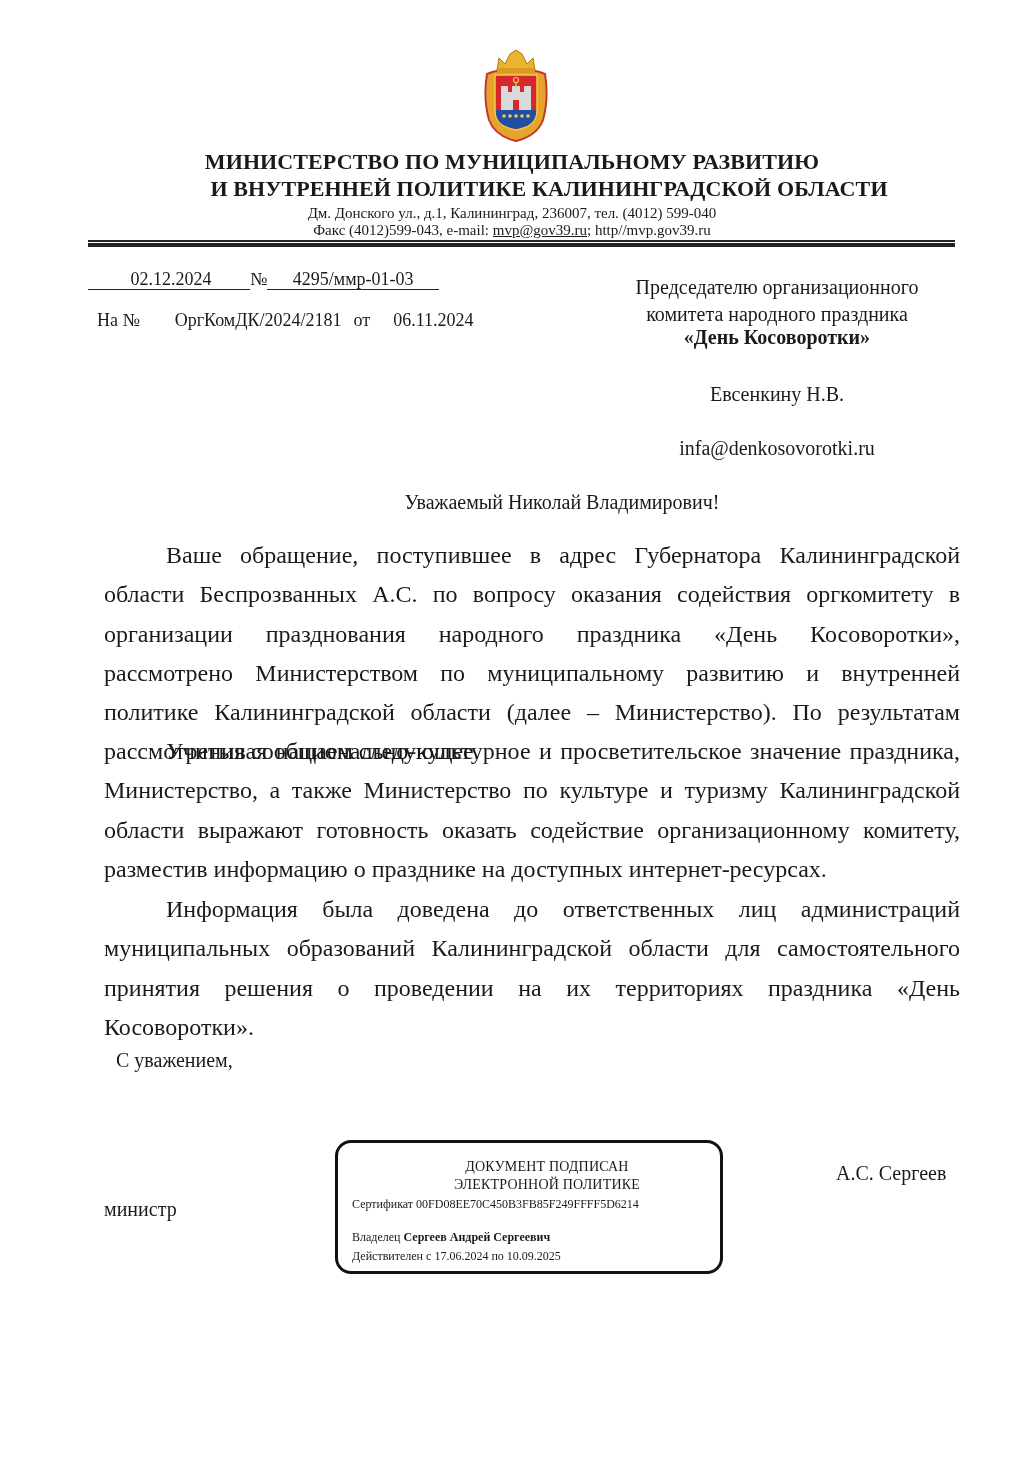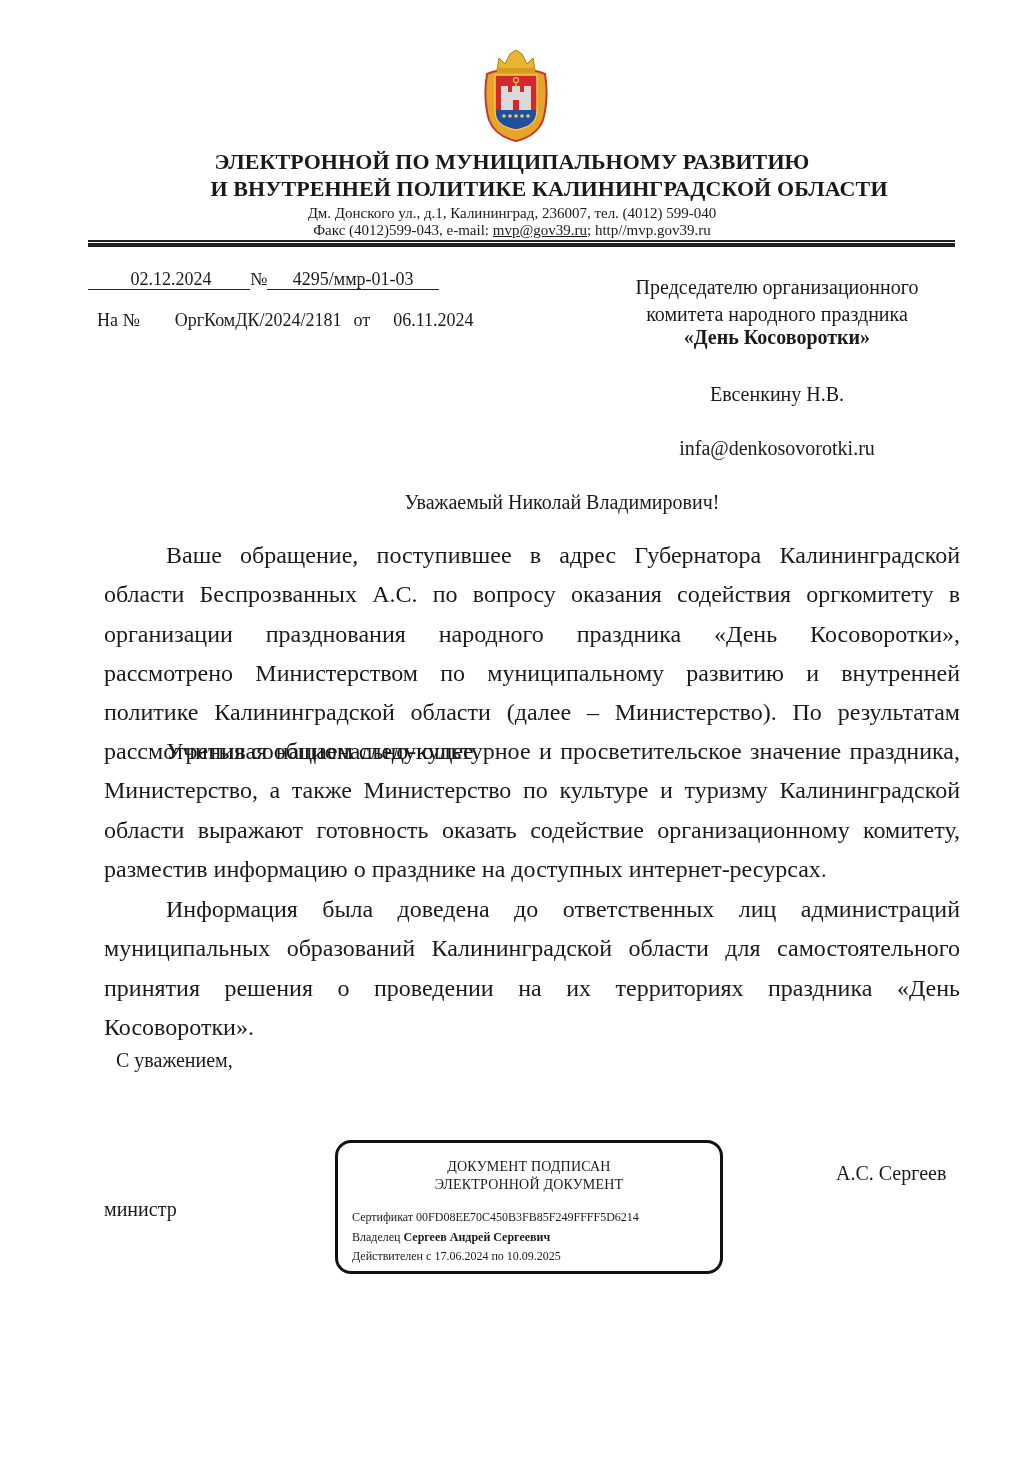--- a/index.html
+++ b/index.html
@@ -65,7 +65,7 @@
   <circle cx="47" cy="68" r="1.8" fill="#f2c94c"></circle>
 </svg>
 
-<div class="abs hdr-title" style="top:150px;">ЭЛЕКТРОННОЙ ПО МУНИЦИПАЛЬНОМУ РАЗВИТИЮ</div>
+<div class="abs hdr-title" style="top:150px;">МИНИСТЕРСТВО ПО МУНИЦИПАЛЬНОМУ РАЗВИТИЮ</div>
 <div class="abs hdr-title" style="top:177px;margin-left:37px;">И ВНУТРЕННЕЙ ПОЛИТИКЕ КАЛИНИНГРАДСКОЙ ОБЛАСТИ</div>
 <div class="abs hdr-addr" style="top:205px;">Дм. Донского ул., д.1, Калининград, 236007, тел. (4012) 599-040</div>
 <div class="abs hdr-addr" style="top:222px;">

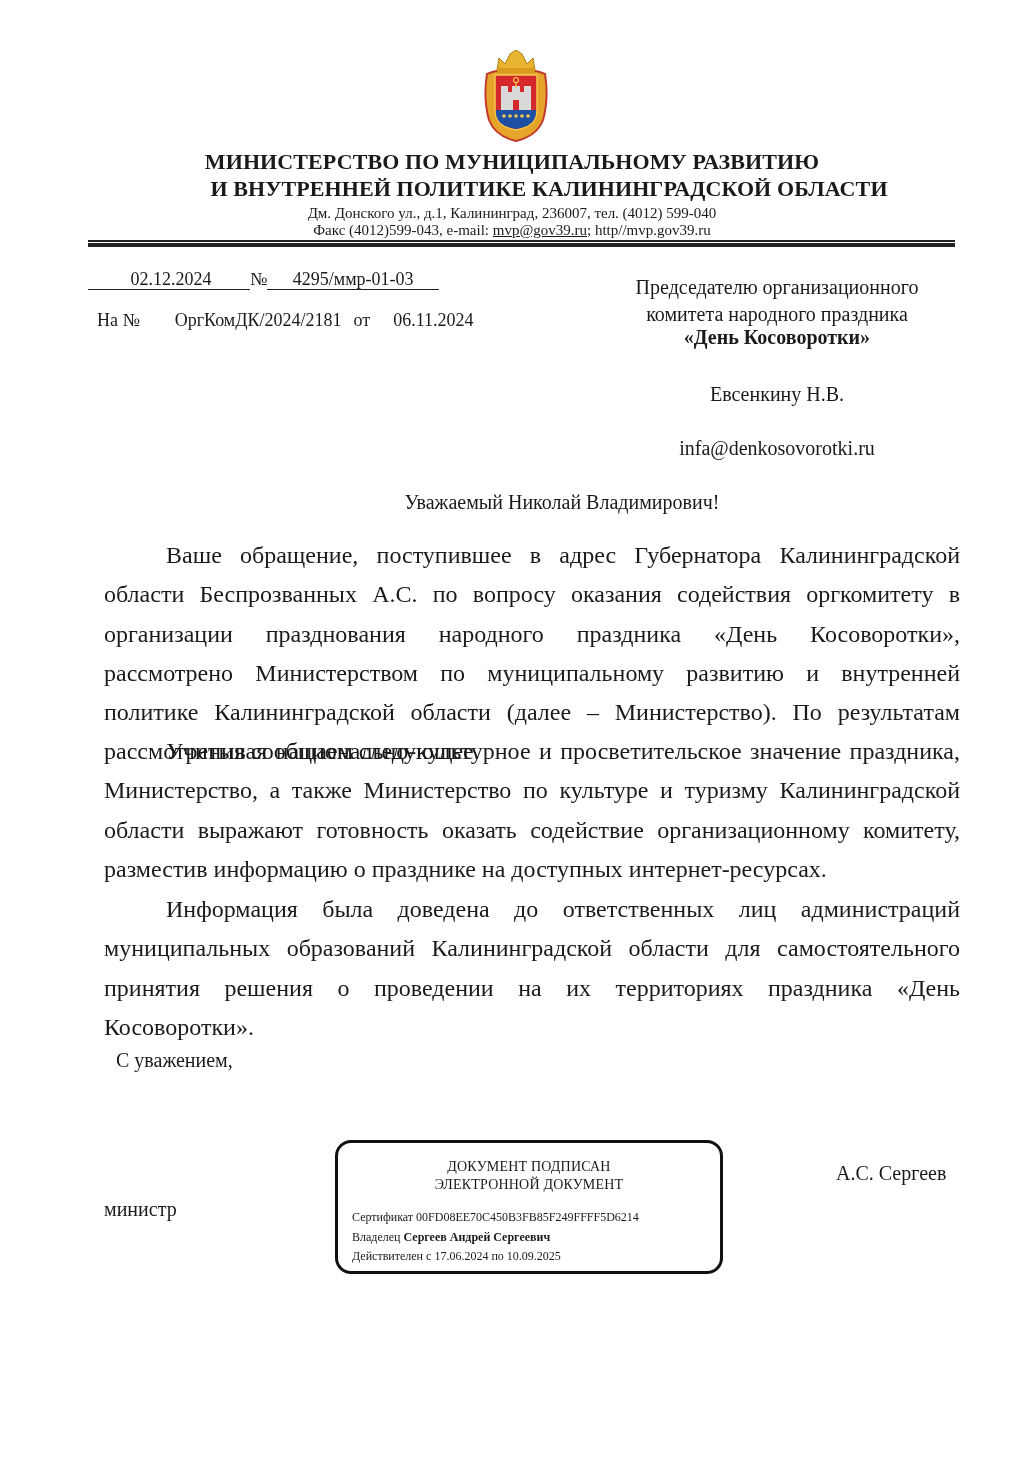--- a/index.html
+++ b/index.html
@@ -32,7 +32,7 @@
 
   
   #stamp { left: 335px; top: 1140px; width: 388px; height: 134px; border: 3.5px solid #111; border-radius: 16px; box-sizing: border-box; }
-  .st-title { position: absolute; left: 0; width: 100%; text-align: center; font-size: 14px; line-height: 18px; letter-spacing: 0.2px; }
+  .st-title { position: absolute; left: 0; width: 100%; text-align: center; font-size: 14px; line-height: 18px; letter-spacing: 0.2px; padding-left: 18px; }
   .st-line { position: absolute; left: 14px; font-size: 12px; line-height: 14px; }
   .b { font-weight: bold; margin-top: 36px; }
 </style>

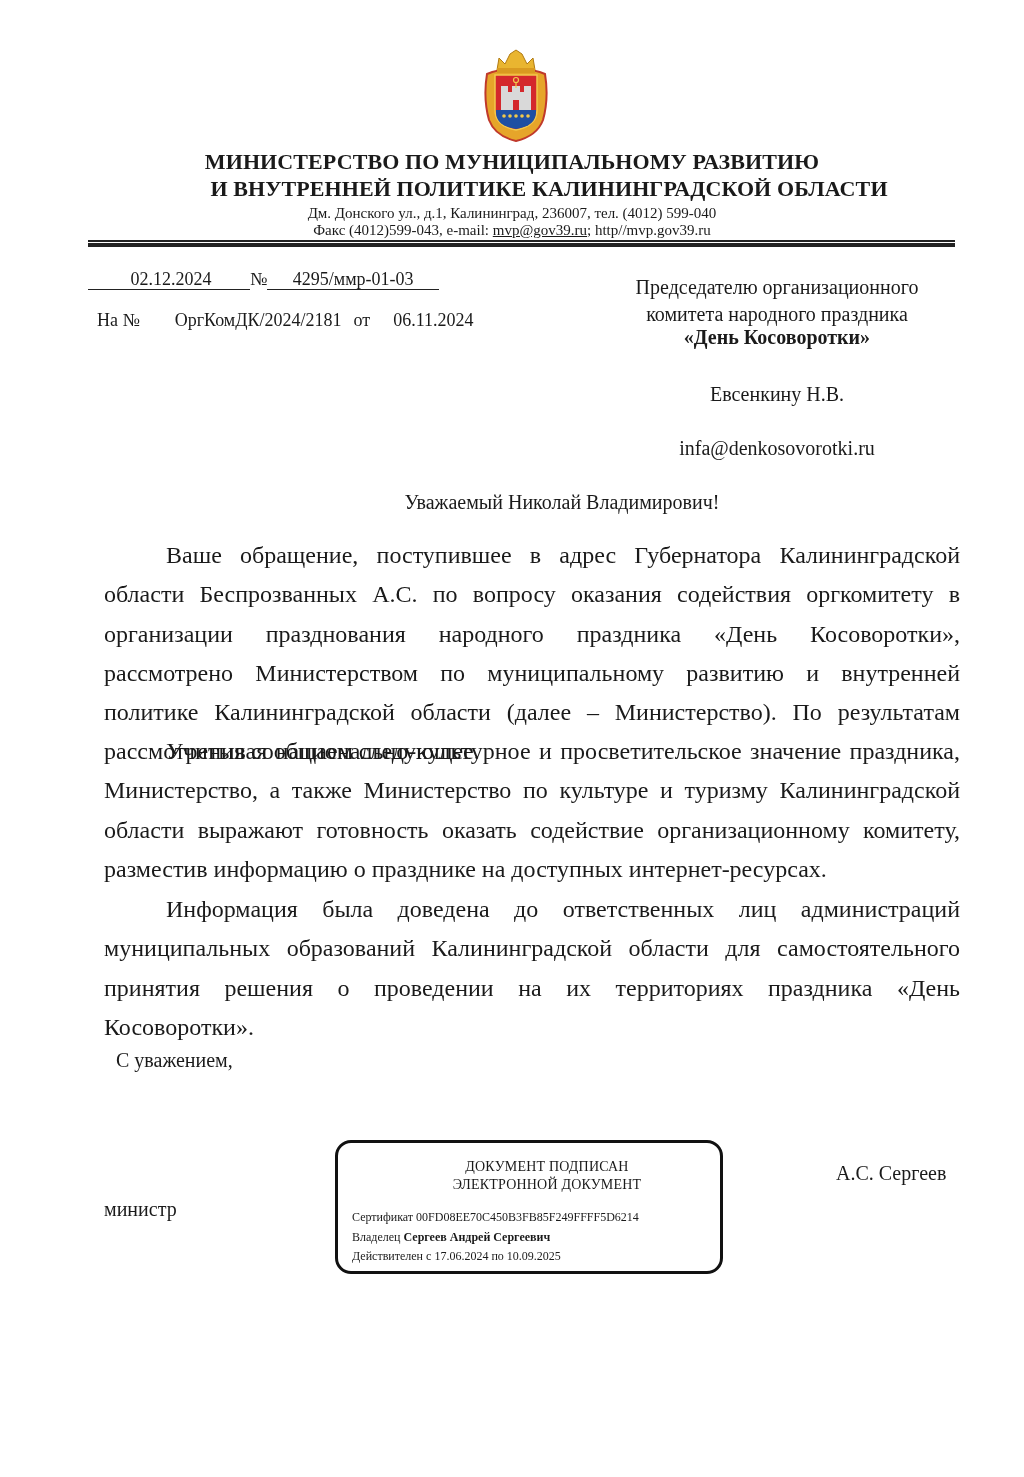--- a/index.html
+++ b/index.html
@@ -105,7 +105,7 @@
 
 <div id="stamp" class="abs">
   <div class="st-title" style="top:15px;">ДОКУМЕНТ ПОДПИСАН</div>
-  <div class="st-title" style="top:33px;">ЭЛЕКТРОННОЙ ДОКУМЕНТ</div>
+  <div class="st-title" style="top:33px;">ЭЛЕКТРОННОЙ ПОЛИТИКЕ</div>
   <div class="st-line" style="top:67px;">
     <span>Сертификат</span>
     <span>00FD08EE70C450B3FB85F249FFFF5D6214</span>

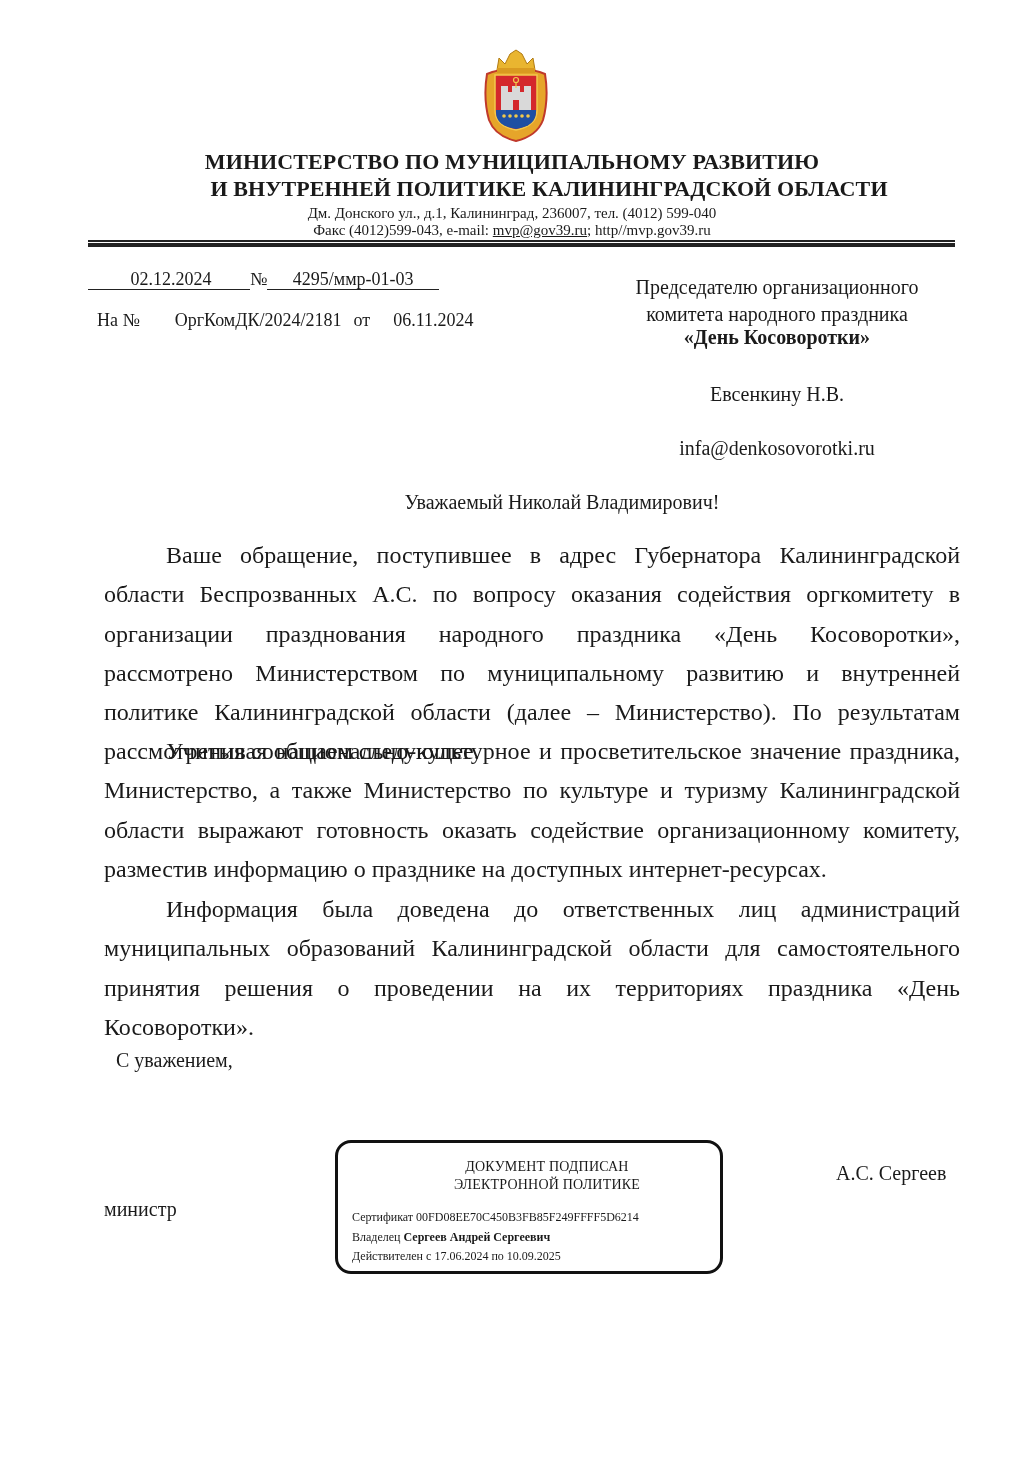--- a/index.html
+++ b/index.html
@@ -106,7 +106,7 @@
 <div id="stamp" class="abs">
   <div class="st-title" style="top:15px;">ДОКУМЕНТ ПОДПИСАН</div>
   <div class="st-title" style="top:33px;">ЭЛЕКТРОННОЙ ПОЛИТИКЕ</div>
-  <div class="st-line" style="top:67px;">
+  <div class="st-line" style="top:54px;">
     <span>Сертификат</span>
     <span>00FD08EE70C450B3FB85F249FFFF5D6214</span>
   </div>

